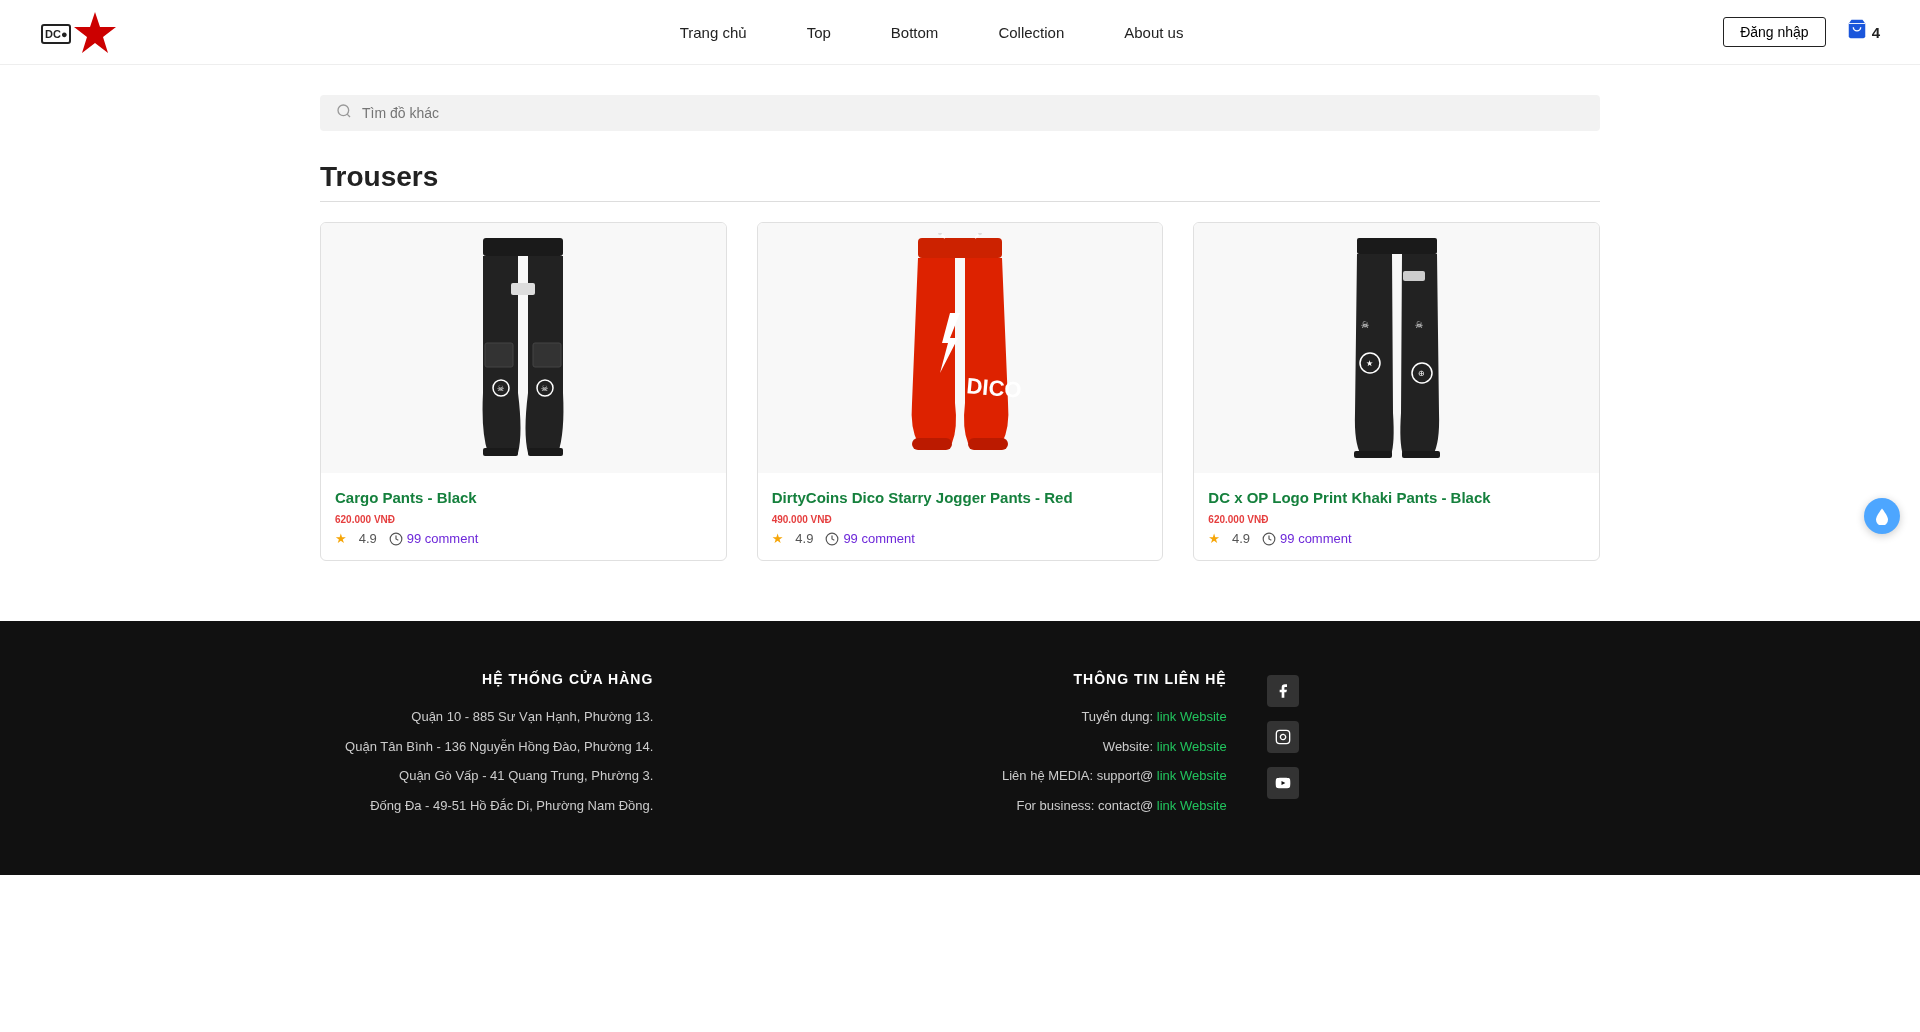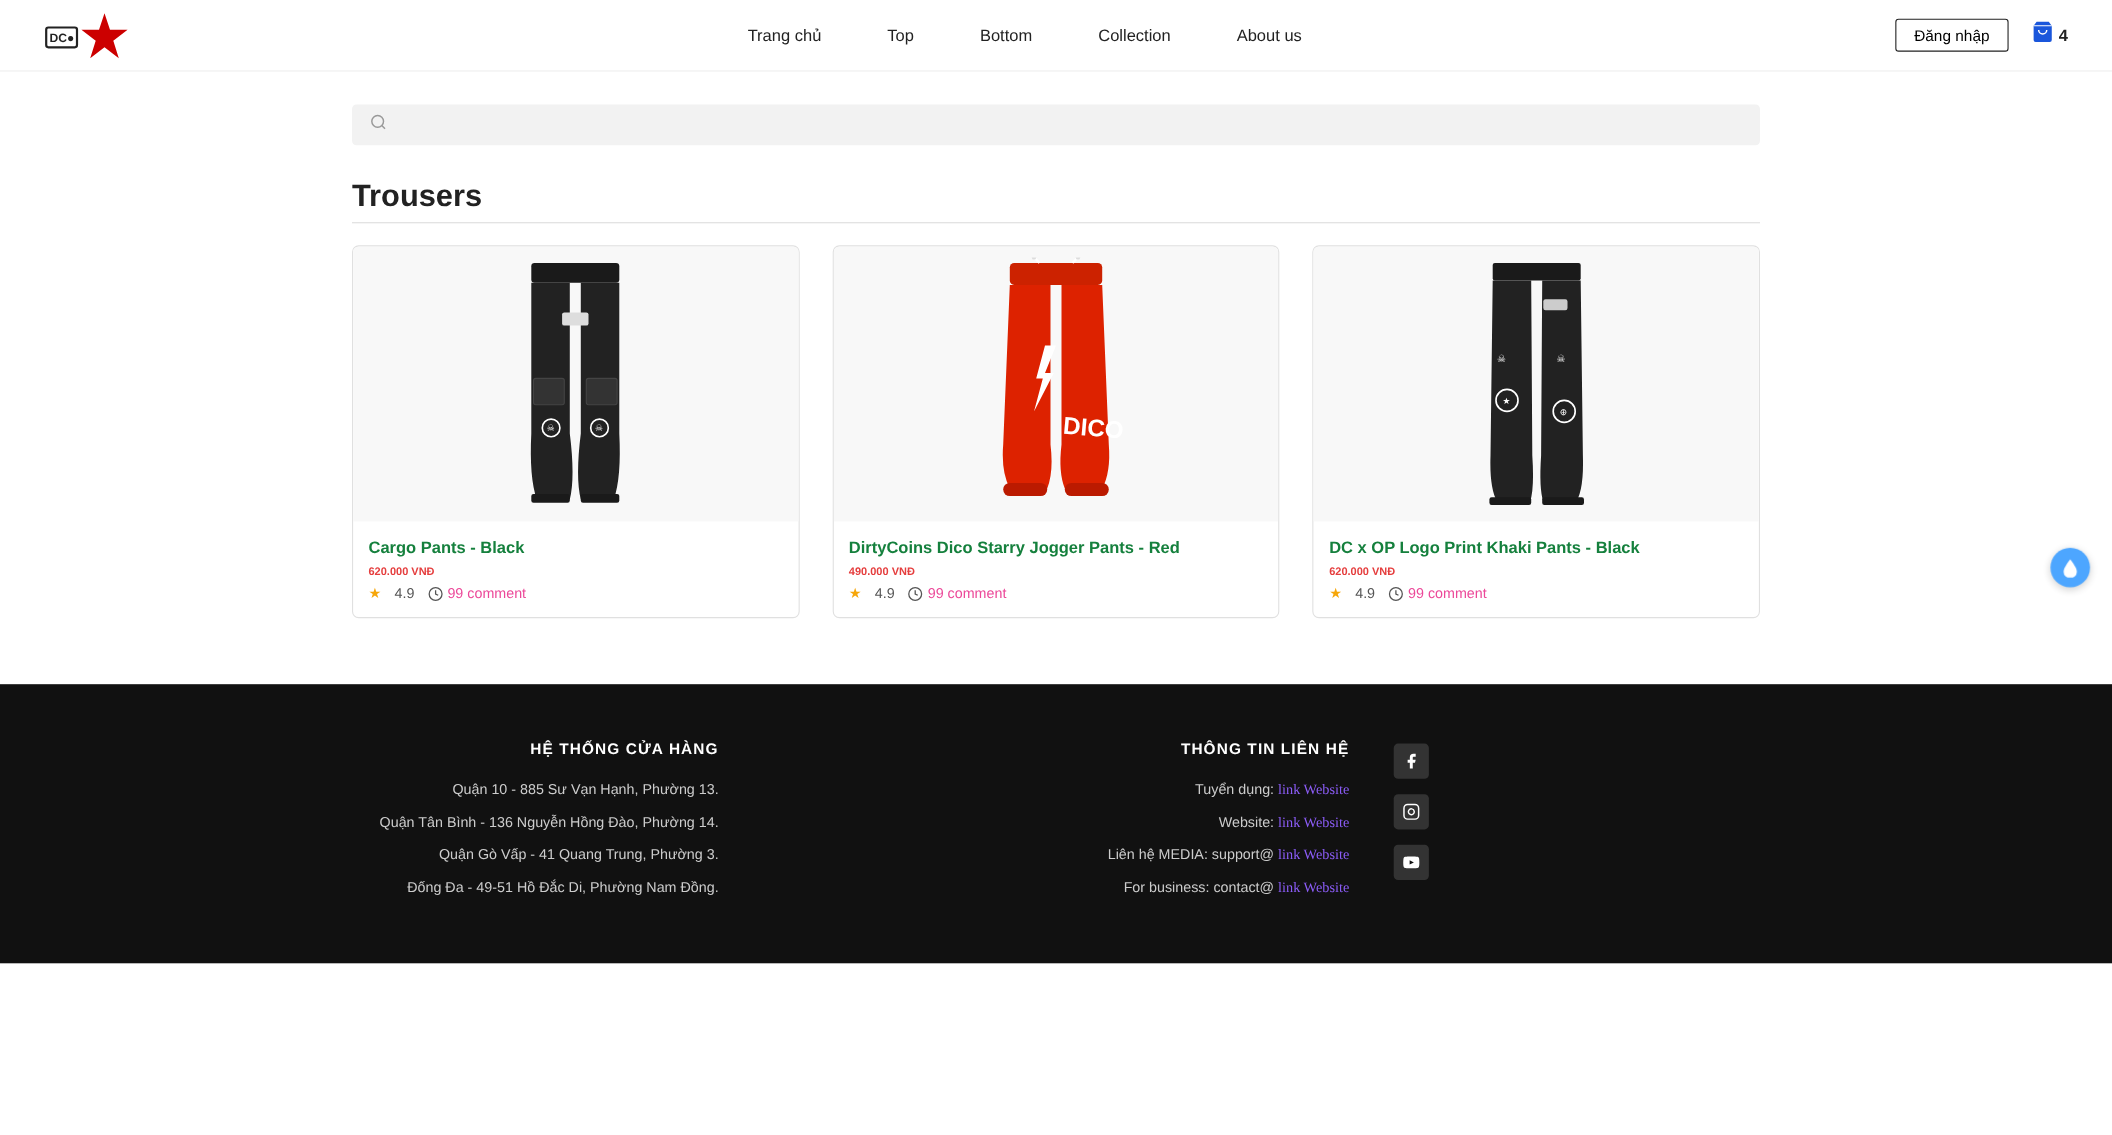--- a/index.html
+++ b/index.html
@@ -282,6 +282,7 @@
           <line x1="21" y1="21" x2="16.65" y2="16.65"></line>
       </svg>
     </span>
+    <input type="text" placeholder="Tìm đồ khác" style="">
   </div>
 </section>
 

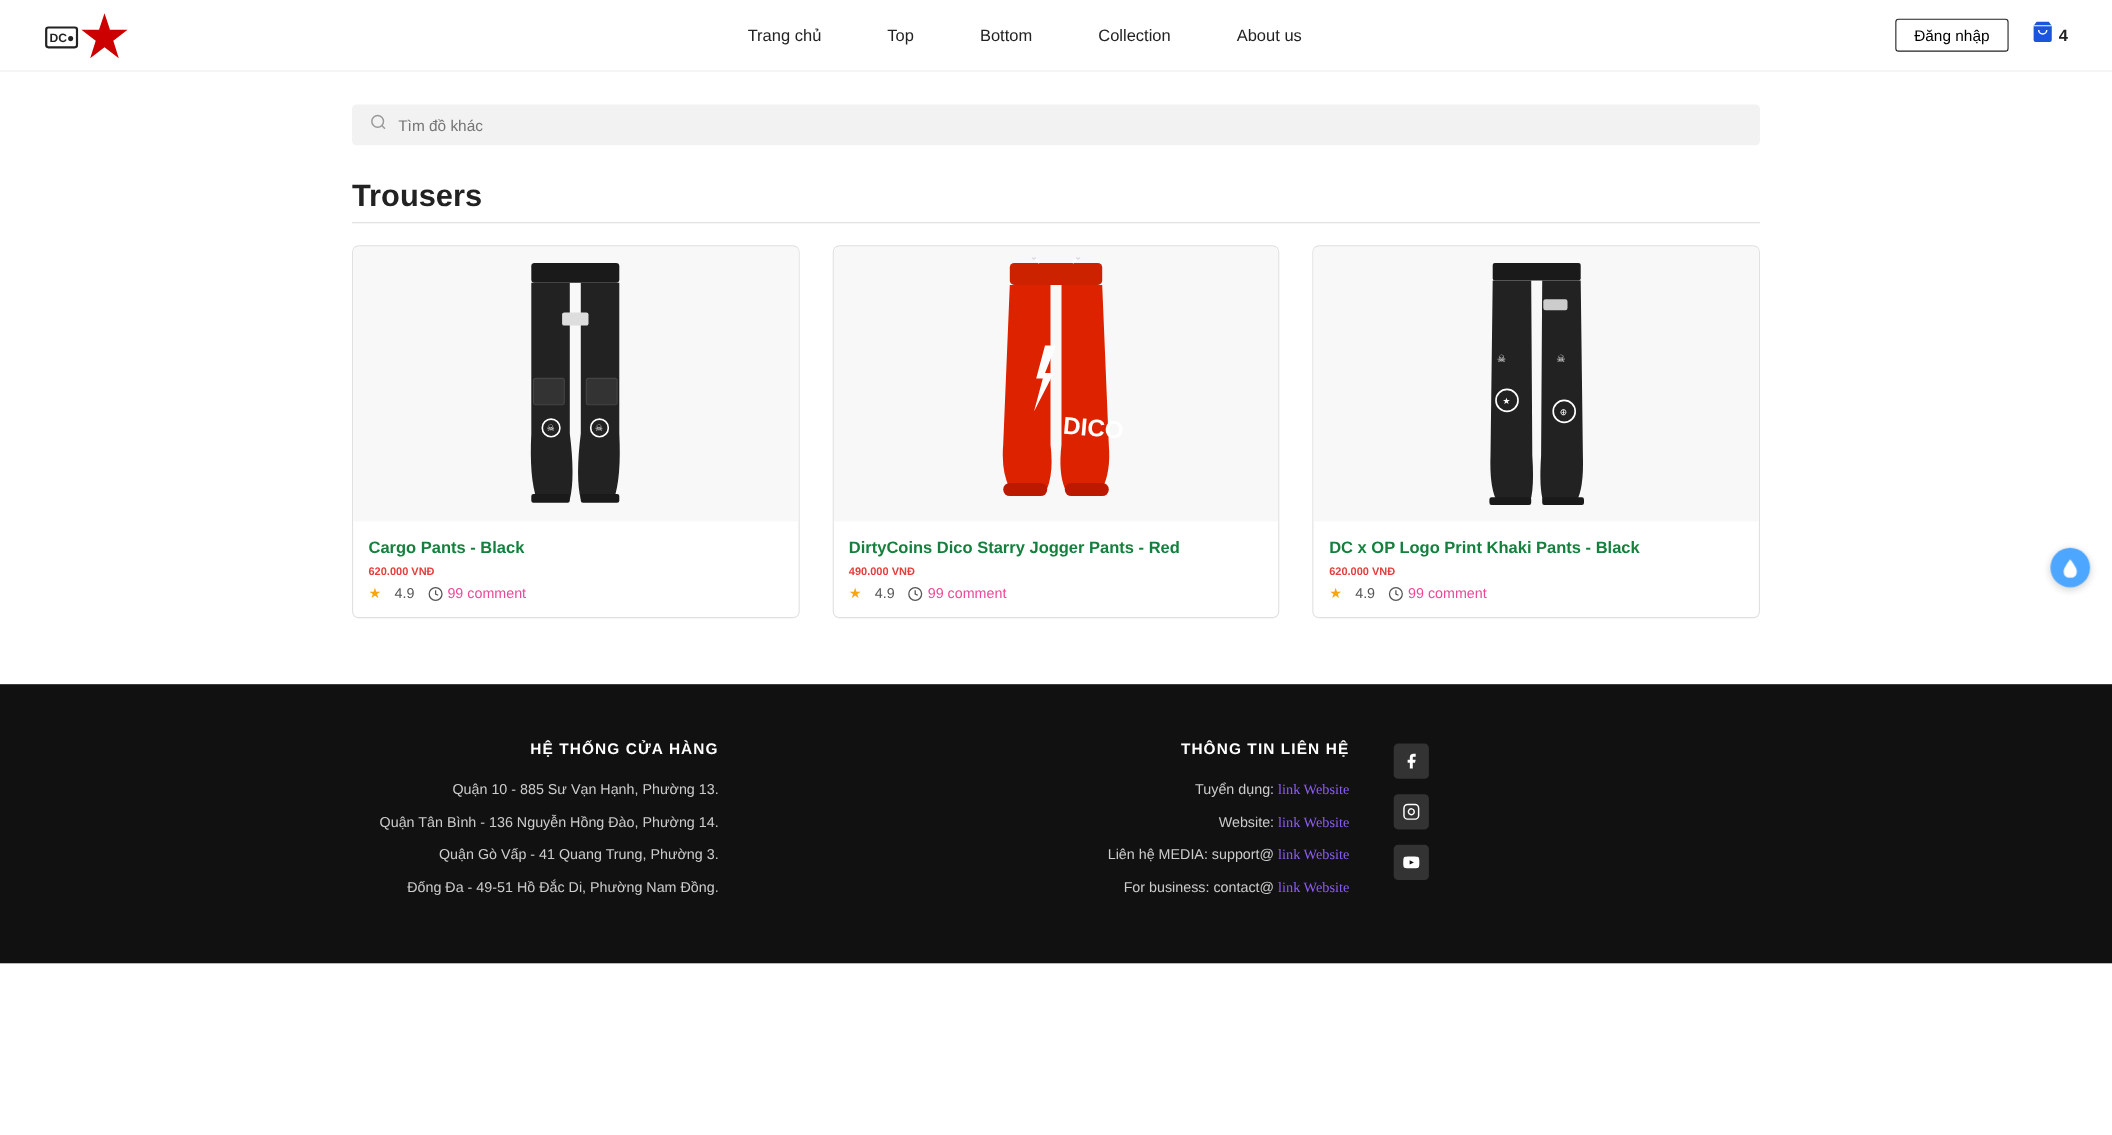--- a/index.html
+++ b/index.html
@@ -166,7 +166,7 @@
       display: flex;
       align-items: center;
       gap: 4px;
-      color: #ec4899;
+      color: #6d28d9;
     }
 
     

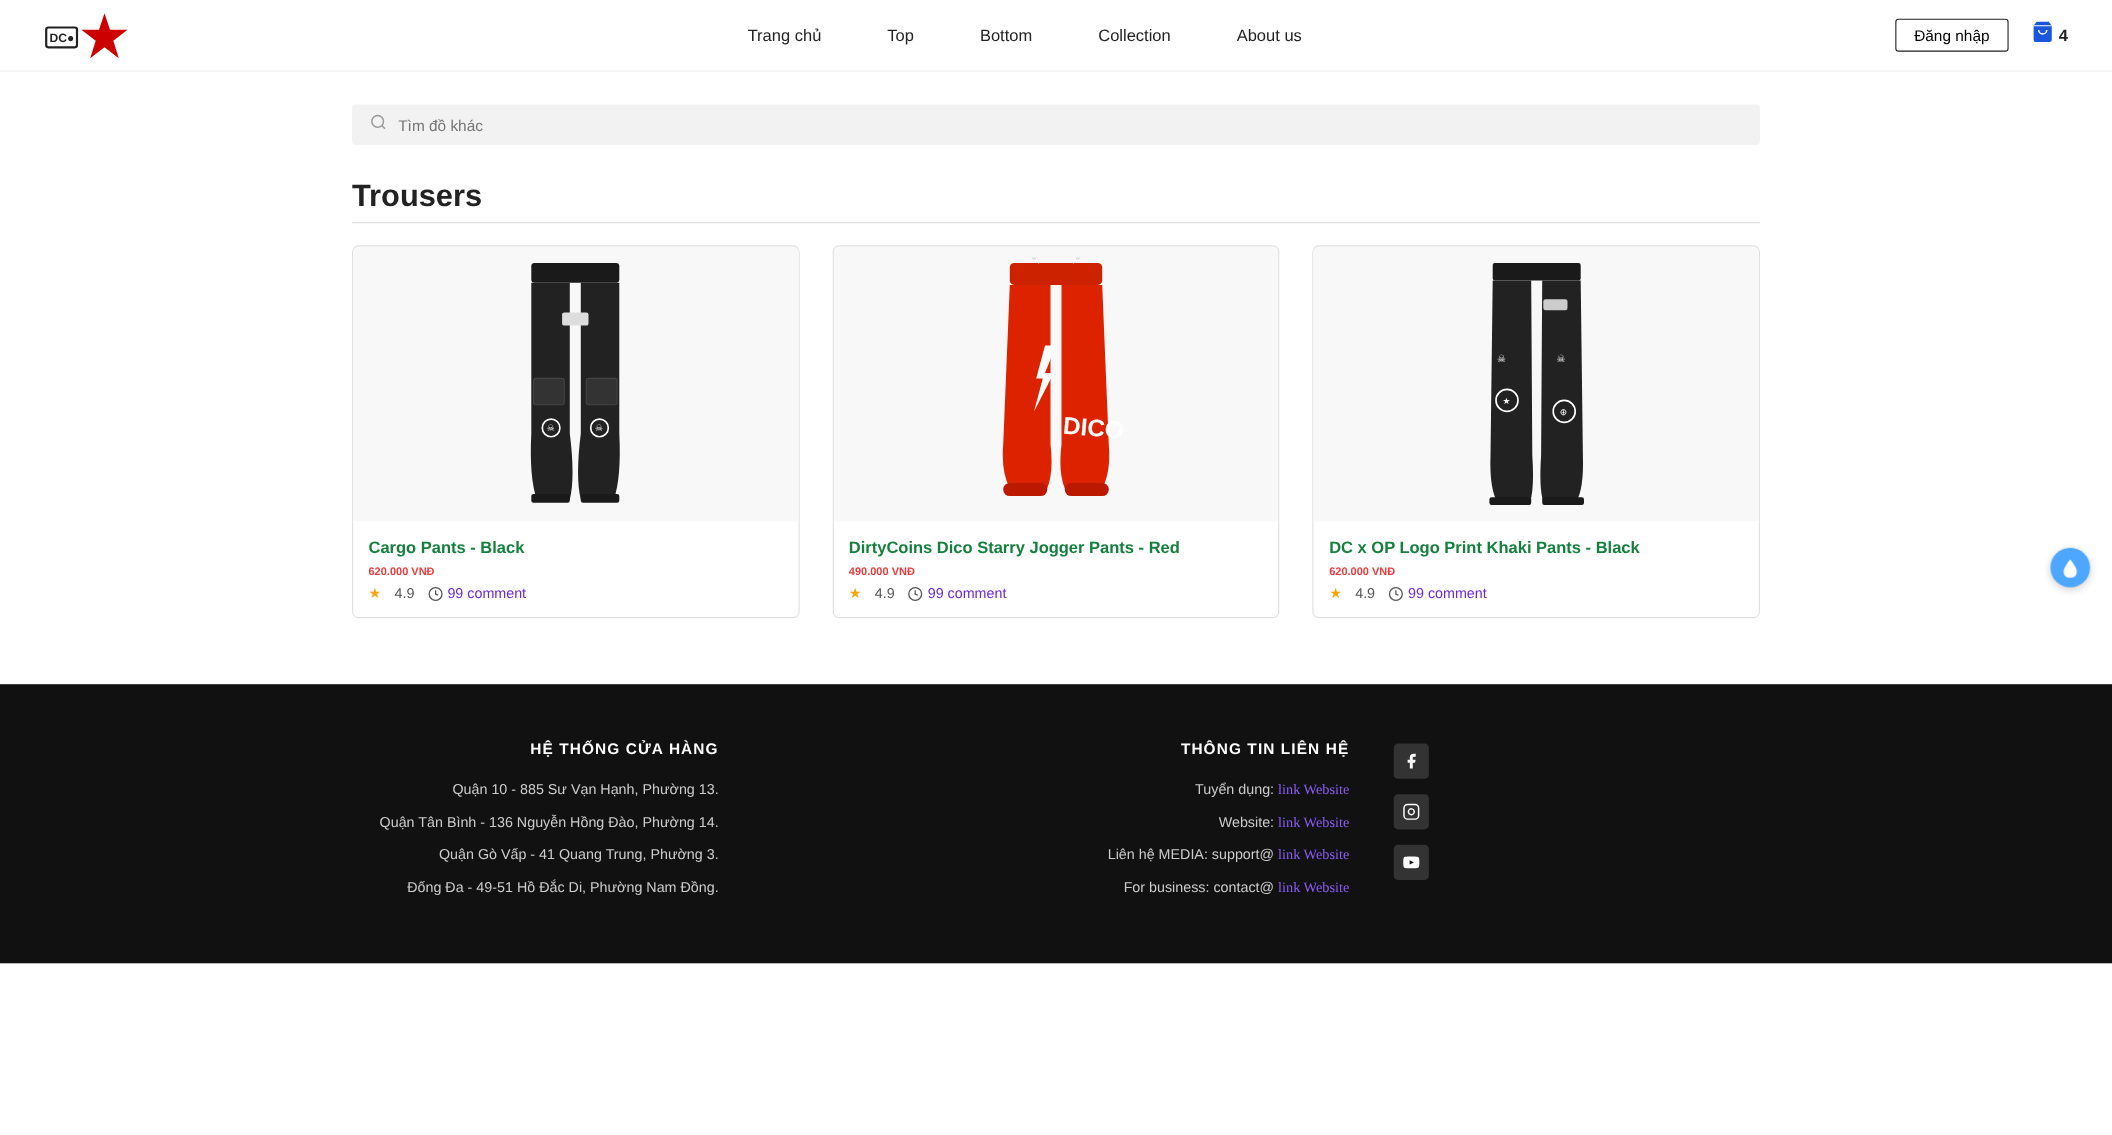--- a/index.html
+++ b/index.html
@@ -193,10 +193,9 @@
       line-height: 1.5;
     }
     .footer-link {
-      color: #8b5cf6;
+      color: #22c55e;
       text-decoration: none;
       cursor: pointer;
-      font-family: Liberation Serif, serif;
     }
     .social-icons {
       display: flex;

